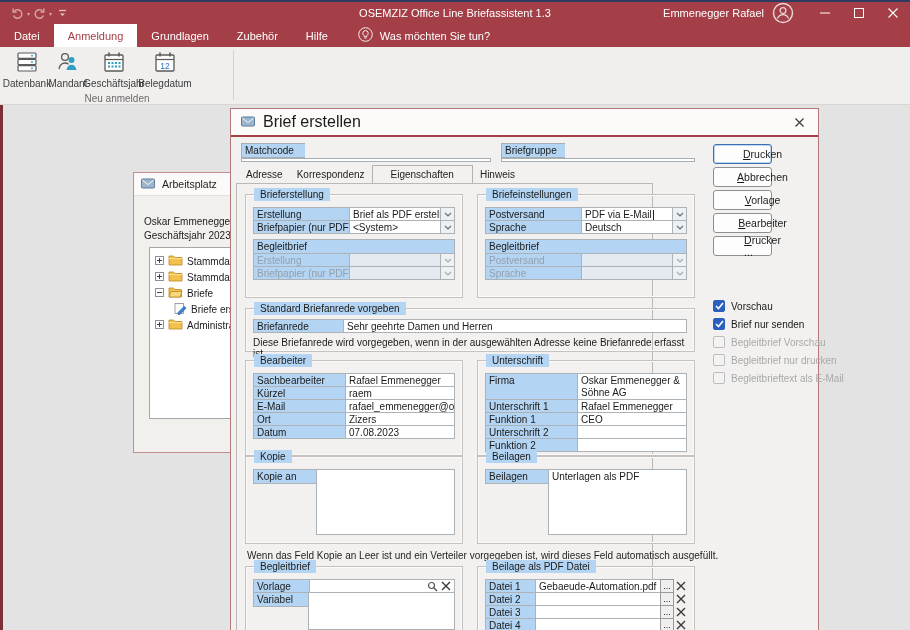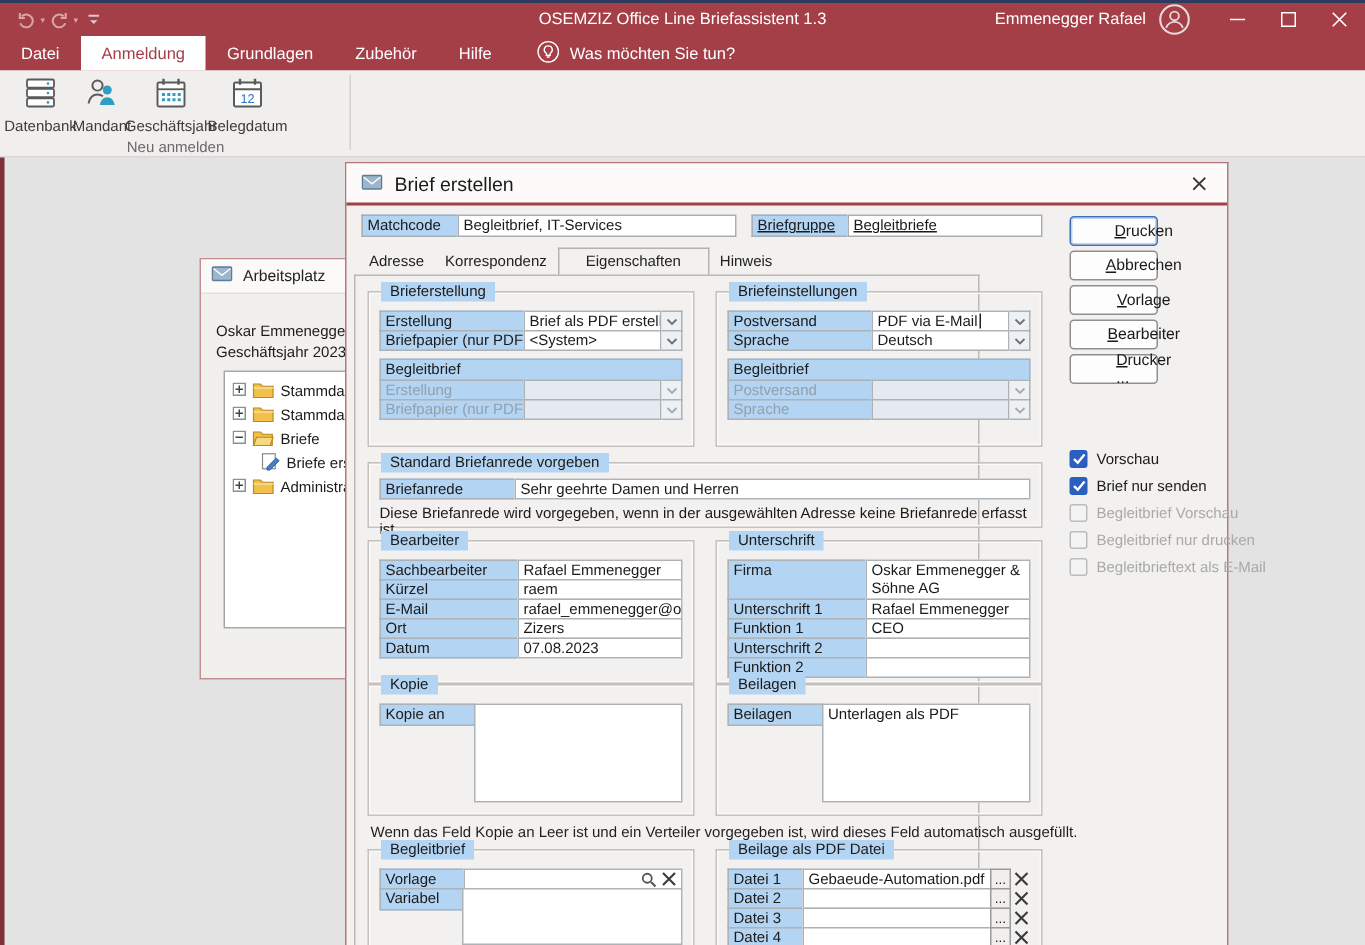--- a/index.html
+++ b/index.html
@@ -39,7 +39,7 @@
 
   
   .dialog { position:absolute; left:230px; top:108px; width:589px; height:522px; background:#f2f1ef; border:1px solid #b4777b; border-bottom:none; z-index:2; }
-  .dtitle { height:26px; background:#fcfbfa; display:flex; align-items:center; gap:8px; padding:0 10px; font-size:13px; }
+  .dtitle { height:26px; background:#fcfbfa; display:flex; align-items:center; gap:8px; padding:0 10px; font-size:16px; }
   .dclose { position:absolute; right:12px; top:6px; width:14px; height:14px; display:flex; align-items:center; justify-content:center; }
   .dbody { position:absolute; left:0; top:26px; width:587px; height:494px; border-top:2px solid #a43f47; }
 

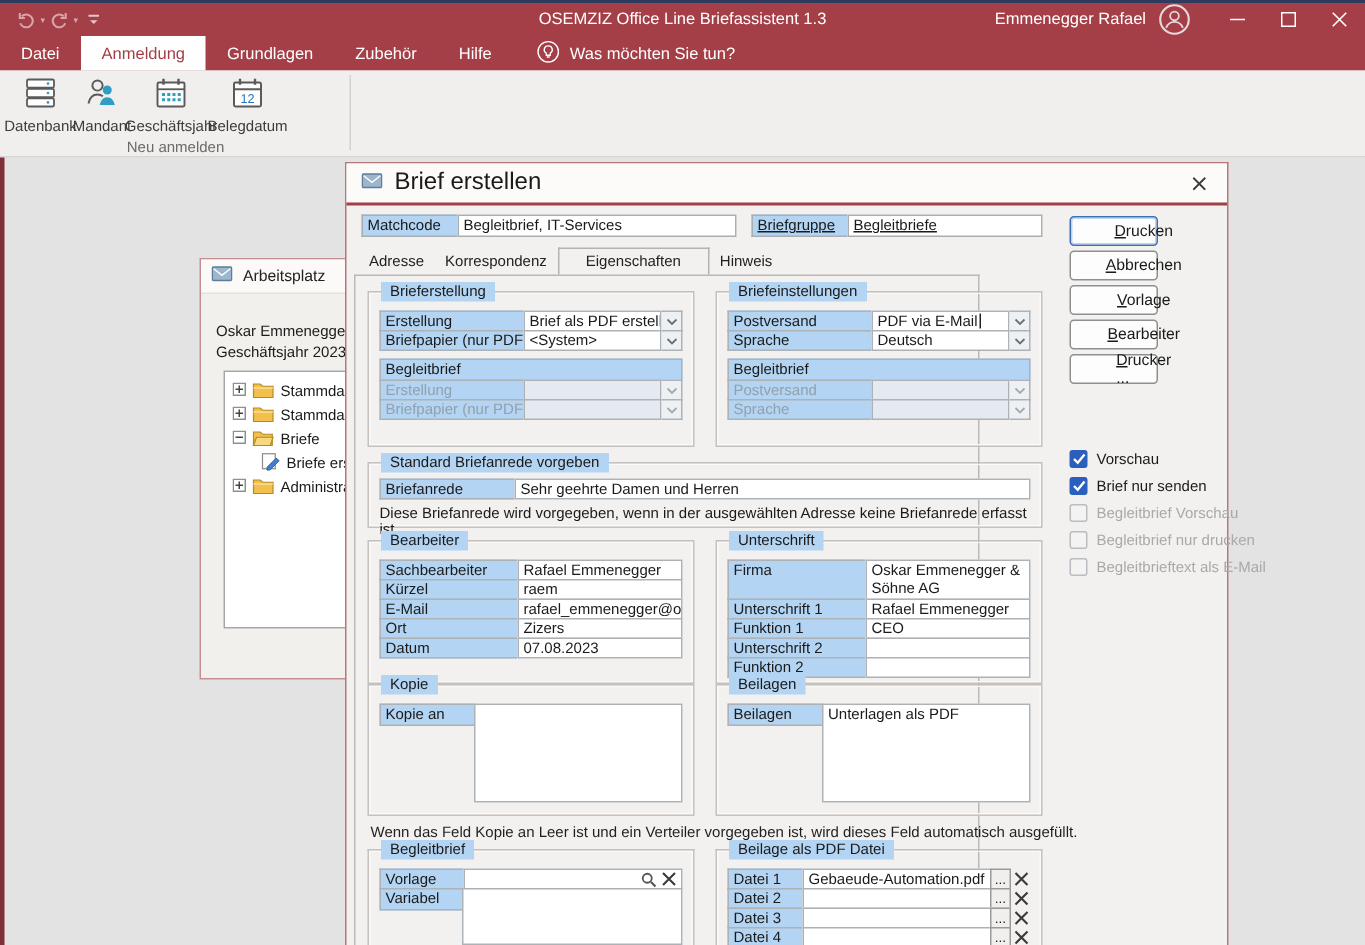--- a/index.html
+++ b/index.html
@@ -43,7 +43,7 @@
   .dclose { position:absolute; right:12px; top:6px; width:14px; height:14px; display:flex; align-items:center; justify-content:center; }
   .dbody { position:absolute; left:0; top:26px; width:587px; height:494px; border-top:2px solid #a43f47; }
 
-  .hfield { position:absolute; display:flex; height:15px; }
+  .hfield { position:absolute; display:flex; height:15px;flex-direction:column; }
   .hlabel { width:64px; background:#b3d4f2; border:1px solid #a9aeb3; border-right:none; padding:1px 3px; line-height:11px; }
   .hinput { flex:1; background:#fff; border:1px solid #a9aeb3; padding:1px 3px; line-height:11px; white-space:nowrap; overflow:hidden; }
 

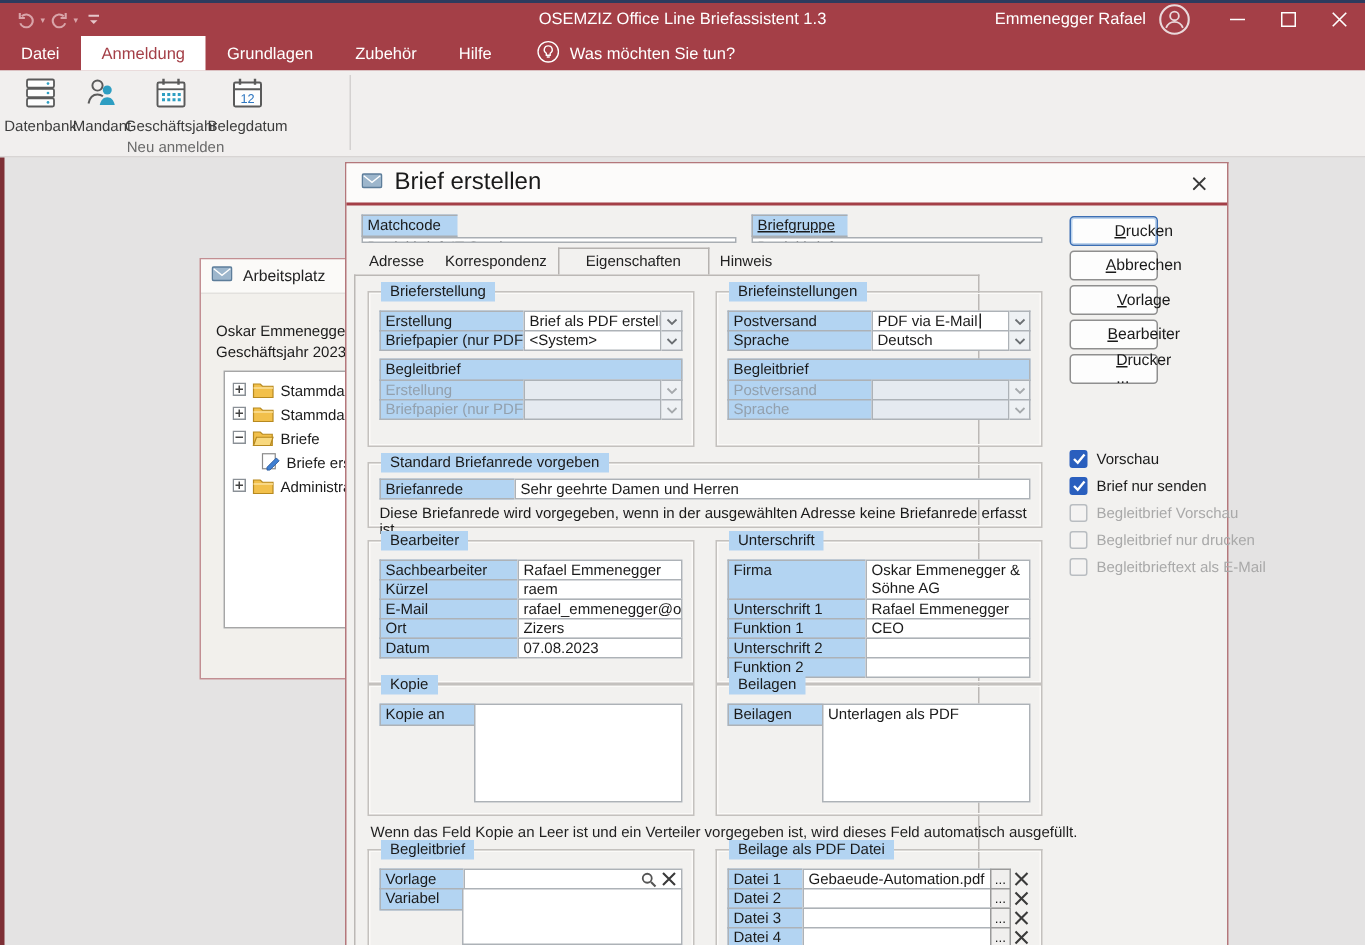--- a/index.html
+++ b/index.html
@@ -309,7 +309,7 @@
       <div class="hlabel">Matchcode</div>
       <div class="hinput">Begleitbrief, IT-Services</div>
     </div>
-    <div class="hfield" style="left:270px; top:6px; width:194px;text-decoration:underline;">
+    <div class="hfield" style="left:270px; top:6px; width:194px;">
       <div class="hlabel">Briefgruppe</div>
       <div class="hinput">Begleitbriefe</div>
     </div>

